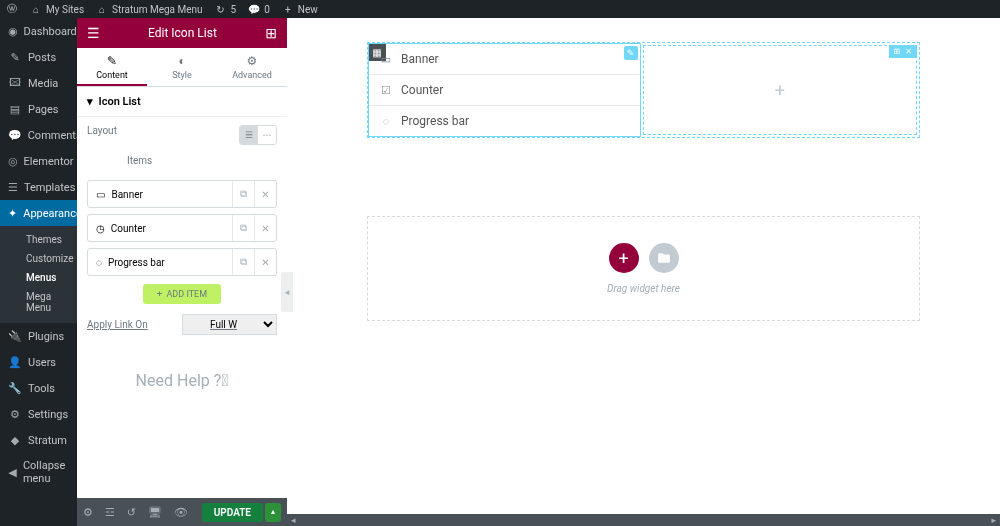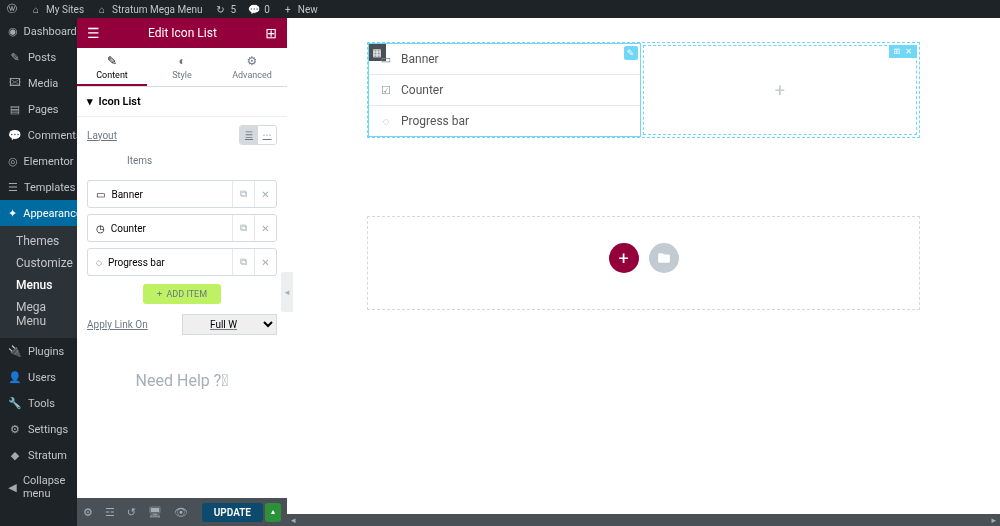--- a/index.html
+++ b/index.html
@@ -36,7 +36,7 @@
 .el-body { flex: 1; overflow-y: auto; padding: 0; }
 .section-head { display: flex; align-items: center; gap: 6px; padding: 8px 10px; font-size: 11px; font-weight: 600; border-bottom: 1px solid #eceeef; cursor: pointer; }
 .ctrl { padding: 8px 10px; font-size: 10px; color: #6d7882; }
-.ctrl-row { display: flex; align-items: center; justify-content: space-between; margin-bottom: 10px; text-decoration: underline; }
+.ctrl-row { display: flex; align-items: flex-start; justify-content: space-between; margin-bottom: 10px; }
 .toggle-group { display: flex; border: 1px solid #d5dadf; border-radius: 3px; overflow: hidden; }
 .toggle-group .opt { width: 18px; height: 18px; display: flex; align-items: center; justify-content: center; font-size: 9px; cursor: pointer; background: #fff; color: #6d7882; }
 .toggle-group .opt.sel { background: #d5dadf; }

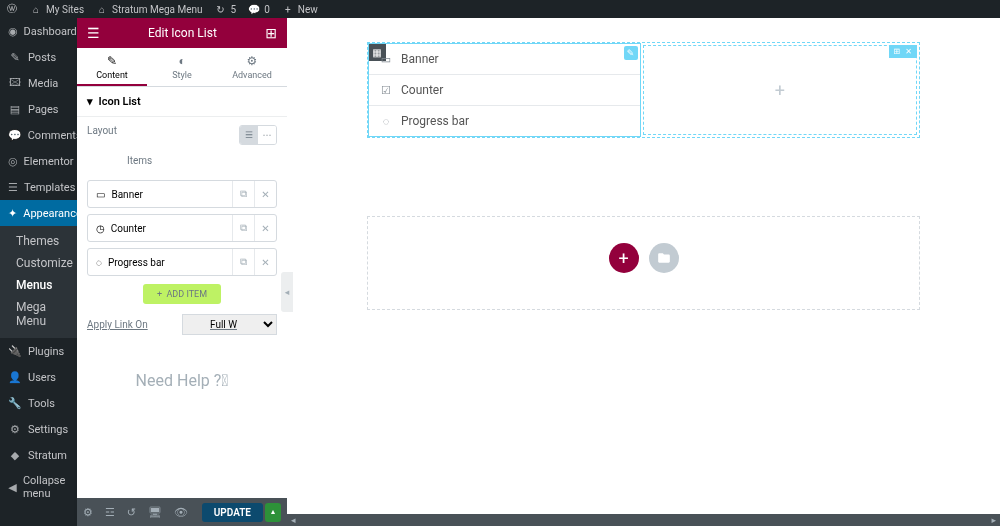--- a/index.html
+++ b/index.html
@@ -15,7 +15,7 @@
 .wpmenu .mi { display: flex; align-items: center; padding: 6px 8px; gap: 6px; cursor: pointer; }
 .wpmenu .mi.active { background: #006ba1; color: #fff; }
 .wpmenu .sub { background: #2c3338; padding: 4px 0 6px 0; }
-.wpmenu .sub .si { padding: 4px 16px; font-size: 12px; cursor: pointer; }
+.wpmenu .sub .si { padding: 4px 26px; font-size: 10px; cursor: pointer; }
 .wpmenu .sub .si.sel { color: #fff; font-weight: 500; }
 .wpmenu .mi .ic { width: 14px; height: 14px; display: inline-flex; align-items: center; justify-content: center; font-size: 11px; color: #a7aaad; }
 .wpmenu .mi.active .ic { color: #fff; }

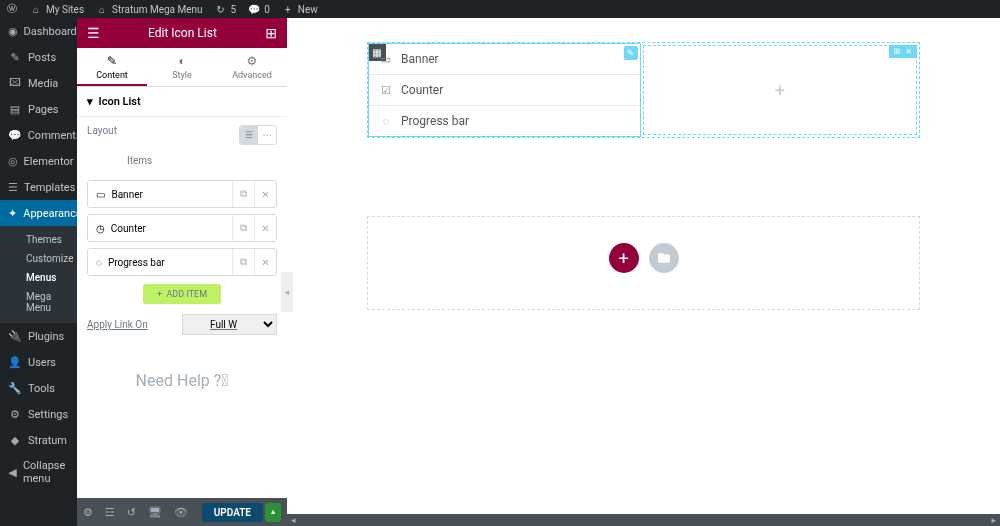--- a/index.html
+++ b/index.html
@@ -297,6 +297,7 @@
                 </svg>
             </div>
           </div>
+          <div class="hint">Drag widget here</div>
         </div>
       </div>
     </div>

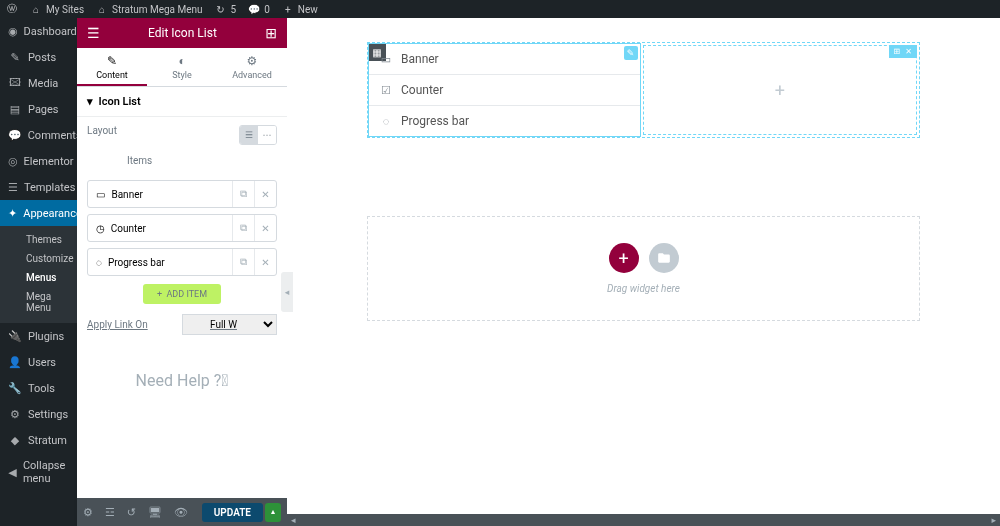--- a/index.html
+++ b/index.html
@@ -52,7 +52,7 @@
 .el-footer { height: 28px; background: #495157; display: flex; align-items: center; justify-content: space-between; padding: 0 6px; }
 .el-footer .ficons { display: flex; gap: 12px; }
 .el-footer .fic { color: #a4afb7; font-size: 11px; cursor: pointer; }
-.update-btn { background: #0c4a6e; color: #fff; padding: 4px 12px; font-size: 10px; font-weight: 600; border-radius: 3px; cursor: pointer; display: flex; align-items: center; }
+.update-btn { background: #15803d; color: #fff; padding: 4px 12px; font-size: 10px; font-weight: 600; border-radius: 3px; cursor: pointer; display: flex; align-items: center; }
 .update-caret { background: #2d9139; margin-left: 2px; padding: 4px 6px; border-radius: 3px; color: #fff; font-size: 8px; cursor: pointer; }
 
 

